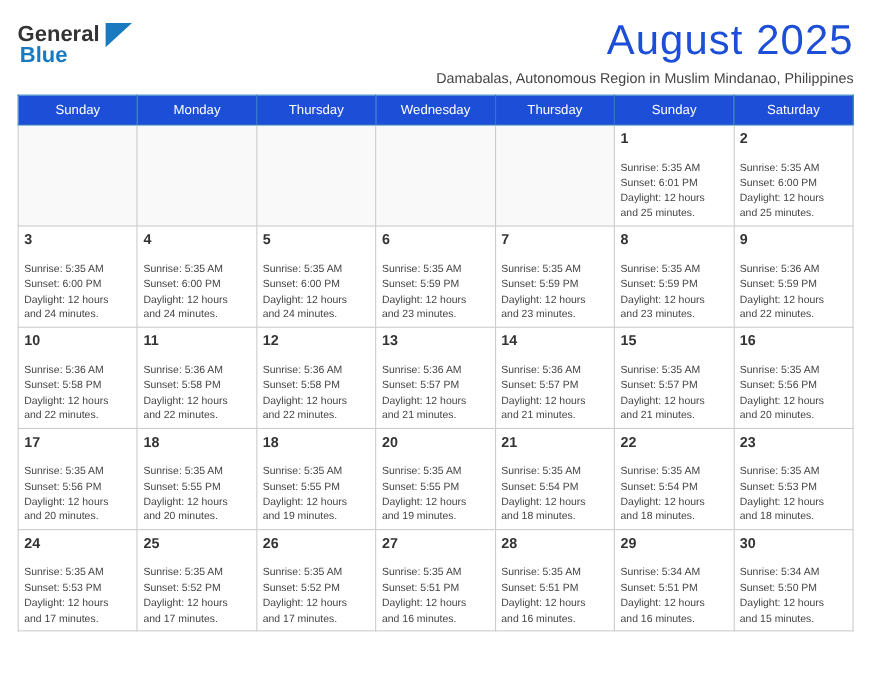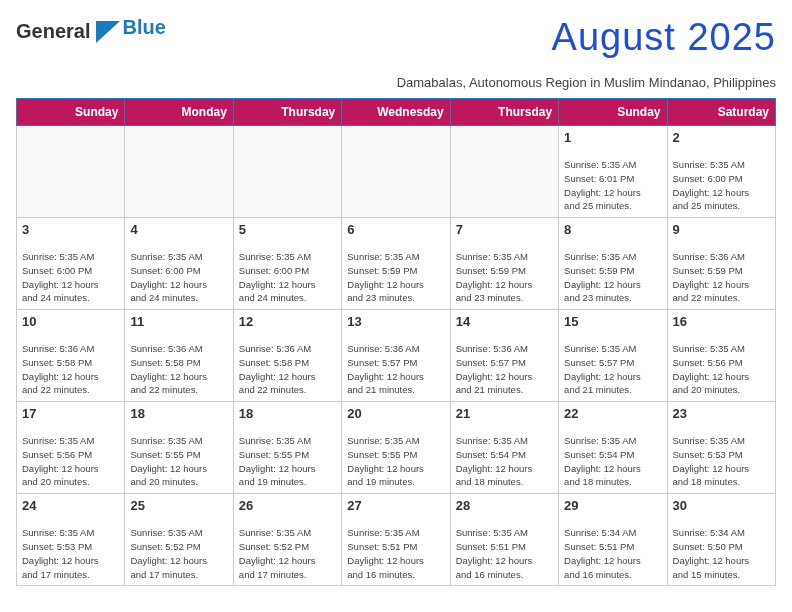--- a/index.html
+++ b/index.html
@@ -18,7 +18,7 @@
     }
     .logo-area {
       display: flex;
-      flex-direction: row;
+      flex-direction: column;
       align-items: flex-start;
       padding-top: 4px;
     }

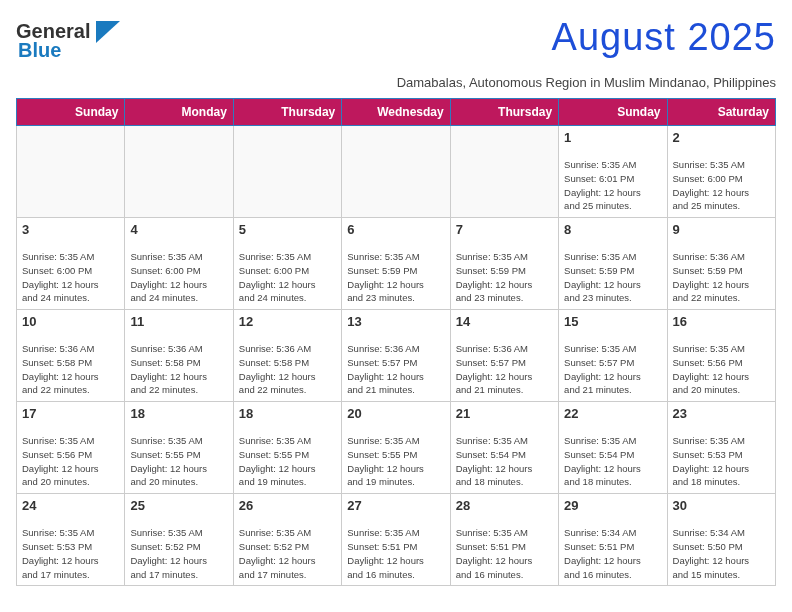--- a/index.html
+++ b/index.html
@@ -41,7 +41,7 @@
     .subtitle {
       font-size: 13px;
       color: #444;
-      margin-top: 16px;
+      margin-top: 4px;
     }
     .calendar-table {
       width: 100%;

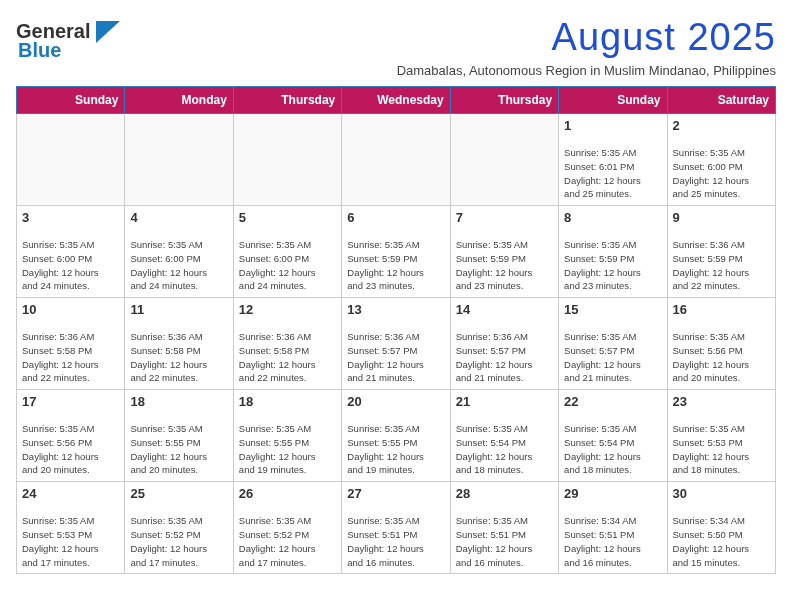--- a/index.html
+++ b/index.html
@@ -50,11 +50,11 @@
       table-layout: fixed;
     }
     .calendar-table th {
-      background-color: #be185d;
+      background-color: #1d4ed8;
       color: #fff;
       font-size: 12px;
-      font-weight: bold;
-      text-align: right;
+      font-weight: normal;
+      text-align: center;
       padding: 6px 6px;
       border: 1px solid #2e7abf;
     }

